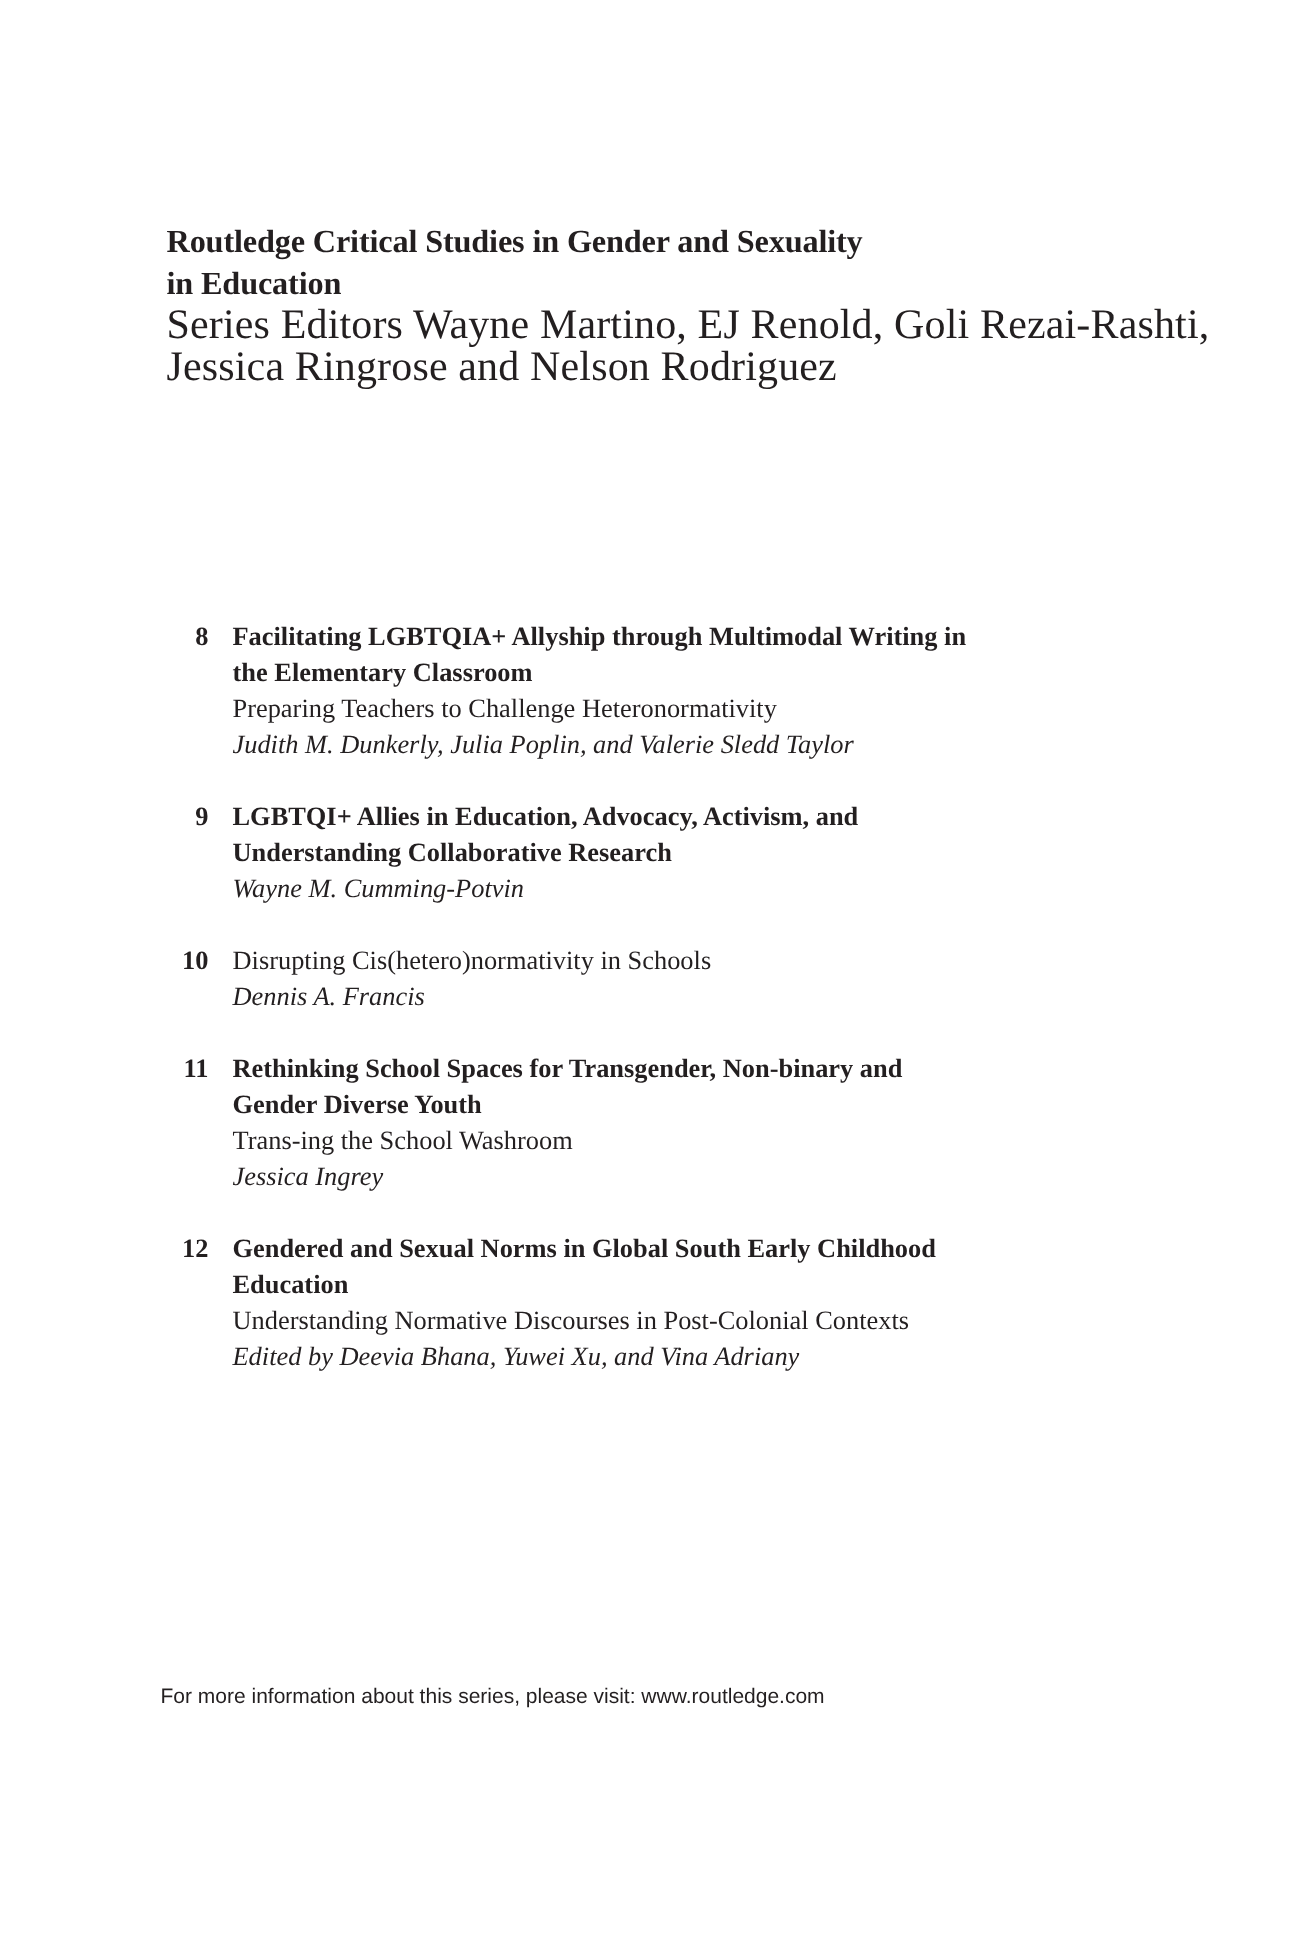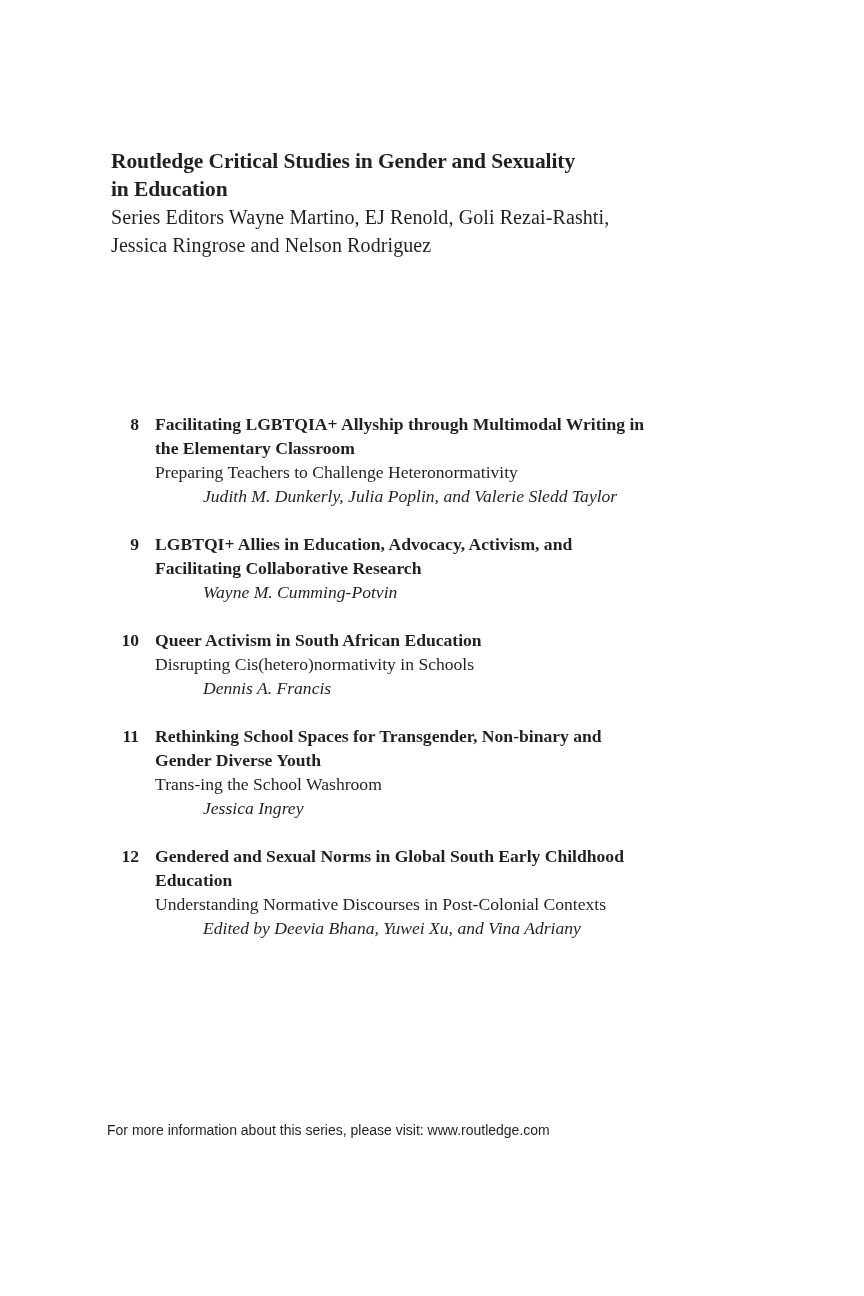--- a/index.html
+++ b/index.html
@@ -29,7 +29,7 @@
       letter-spacing: -0.1px;
     }
     .series-editors {
-      font-size: 20px;
+      font-size: 28px;
       line-height: 28px;
       margin: 0;
       letter-spacing: 0.1px;

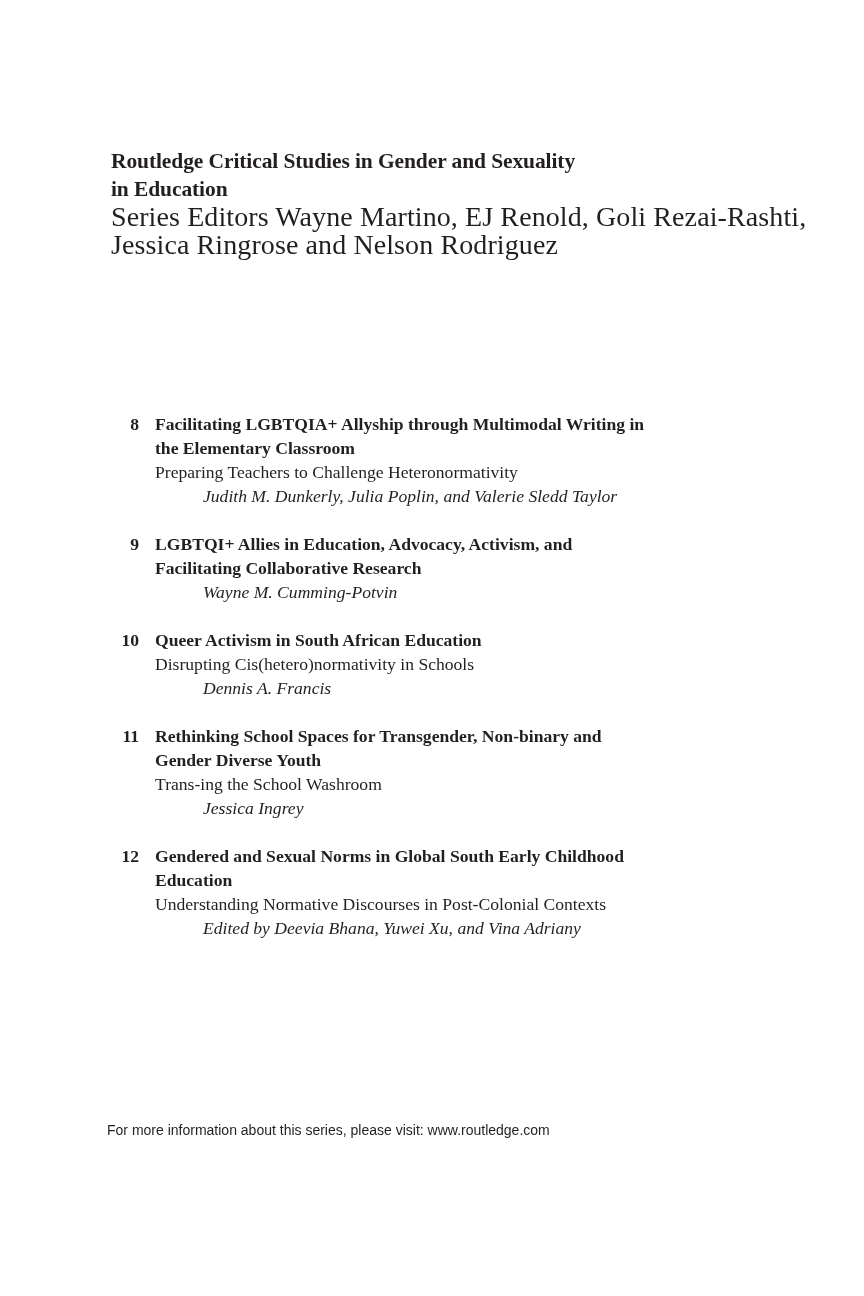--- a/index.html
+++ b/index.html
@@ -63,7 +63,6 @@
     }
     .book-author {
       font-style: italic;
-      margin-left: 48px;
     }
     .footer-note {
       position: absolute;

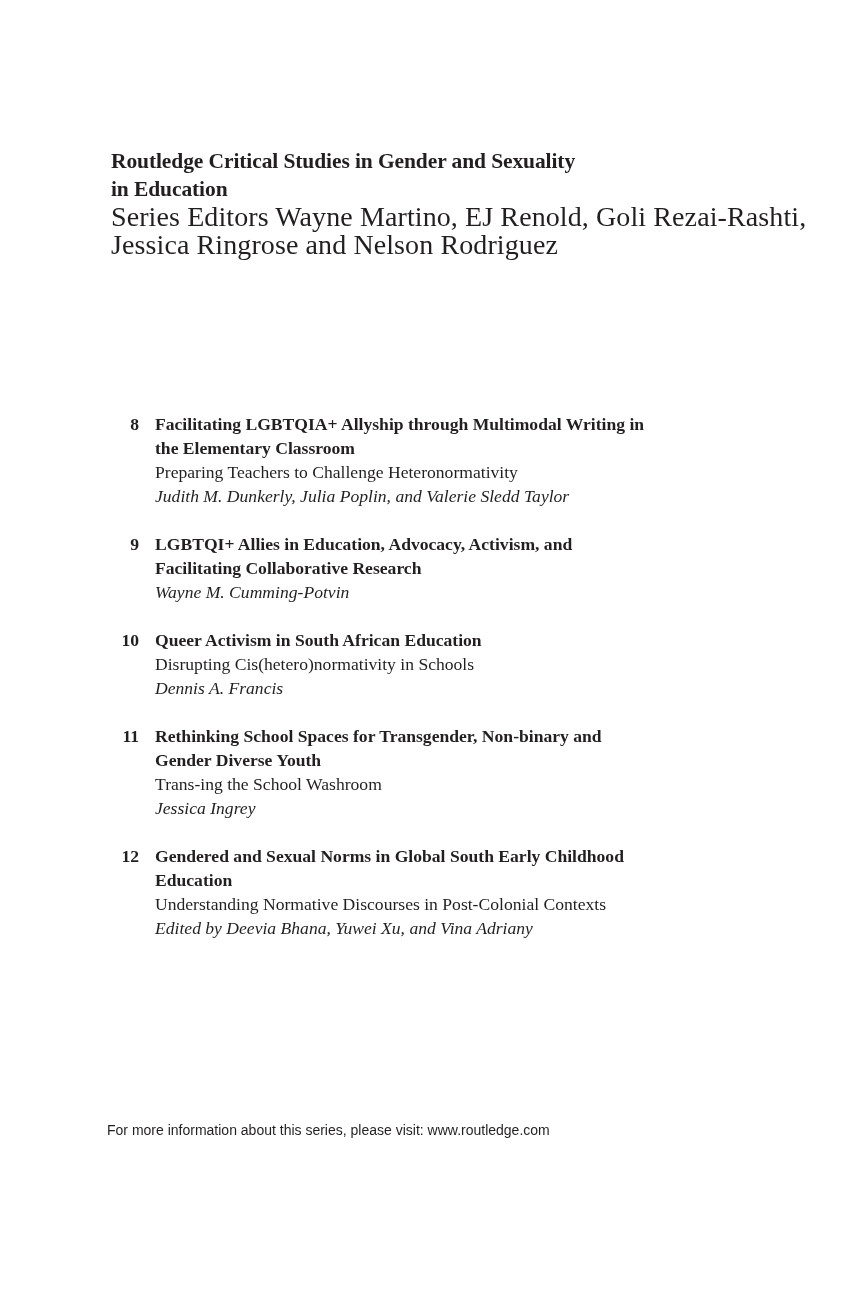--- a/index.html
+++ b/index.html
@@ -102,7 +102,7 @@
     <span class="book-num">9</span>
     <div class="book-title">
       <span>LGBTQI+ Allies in Education, Advocacy, Activism, and</span><br>
-      <span>Facilitating Collaborative Research</span>
+      <span>Understanding Collaborative Research</span>
     </div>
     <div class="book-author">Wayne M. Cumming-Potvin</div>
   </div>

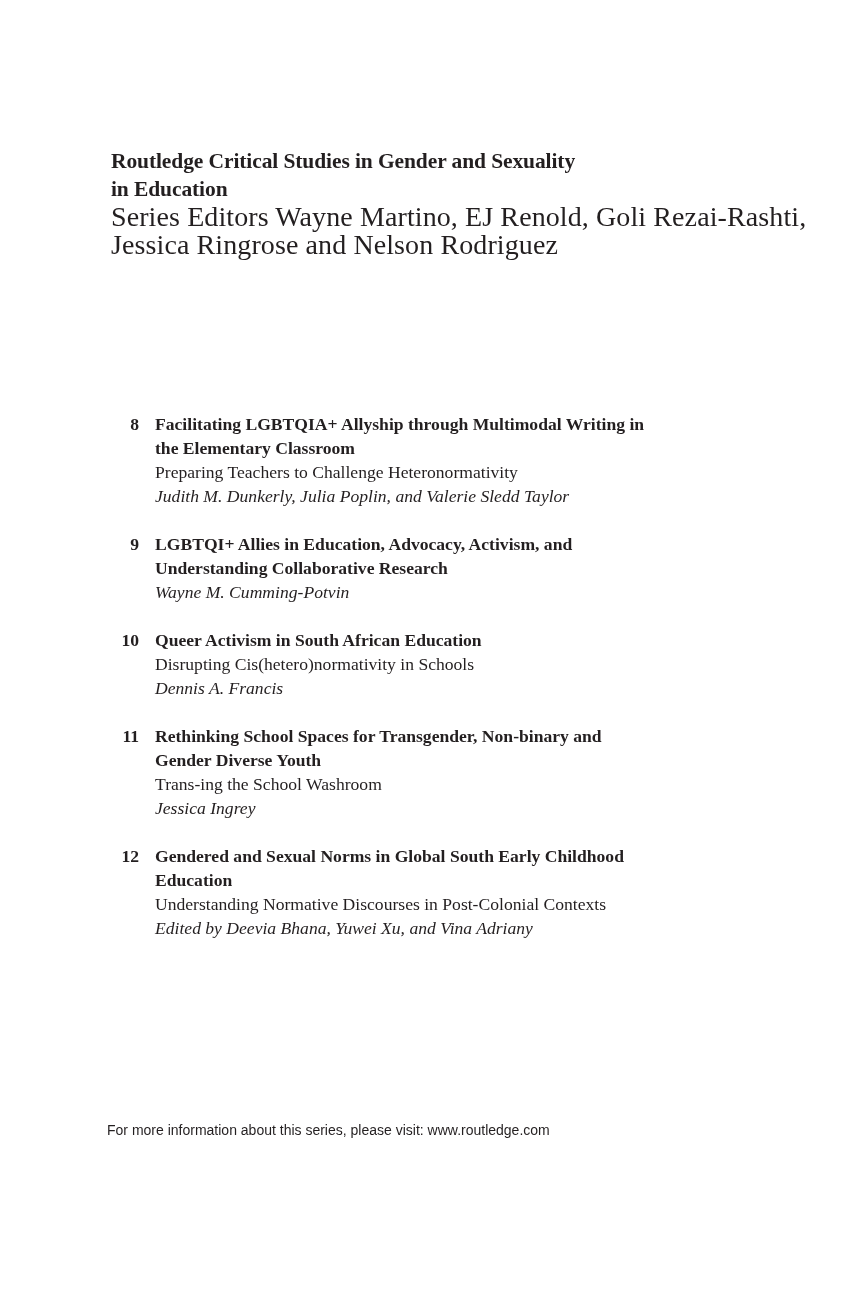--- a/index.html
+++ b/index.html
@@ -109,9 +109,6 @@
 
   <div class="book">
     <span class="book-num">10</span>
-    <div class="book-title">
-      <span>Queer Activism in South African Education</span>
-    </div>
     <div class="book-subtitle">Disrupting Cis(hetero)normativity in Schools</div>
     <div class="book-author">Dennis A. Francis</div>
   </div>

